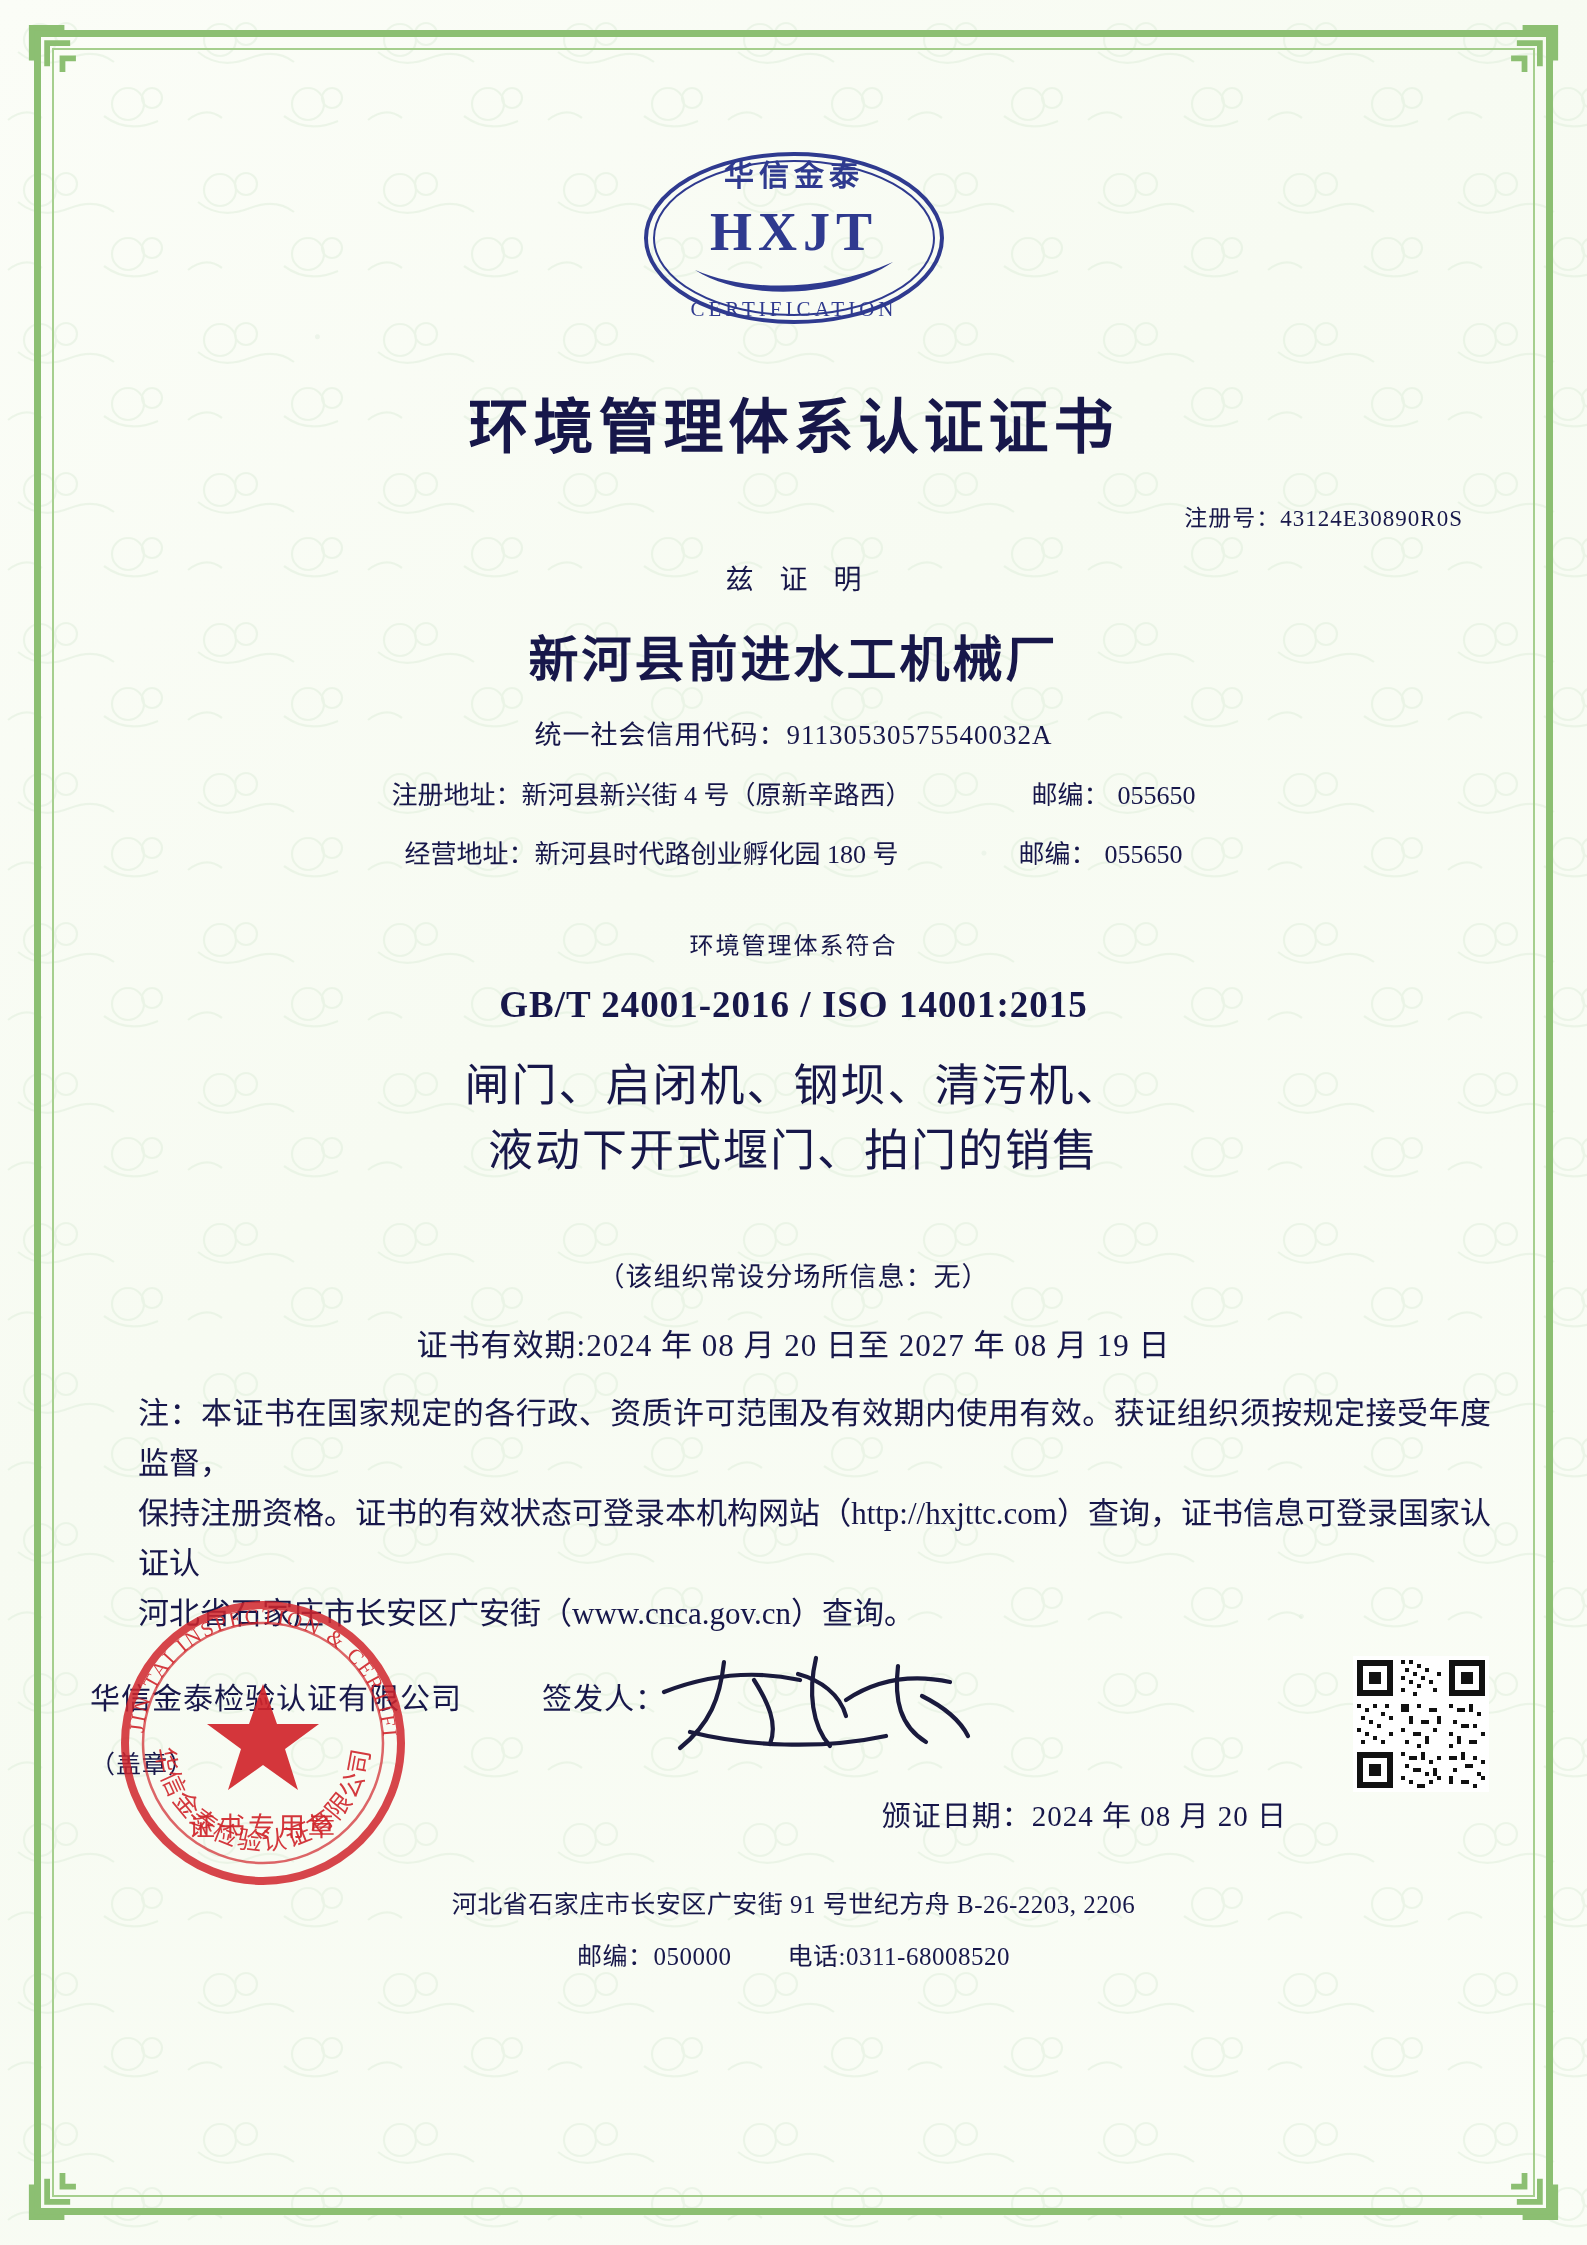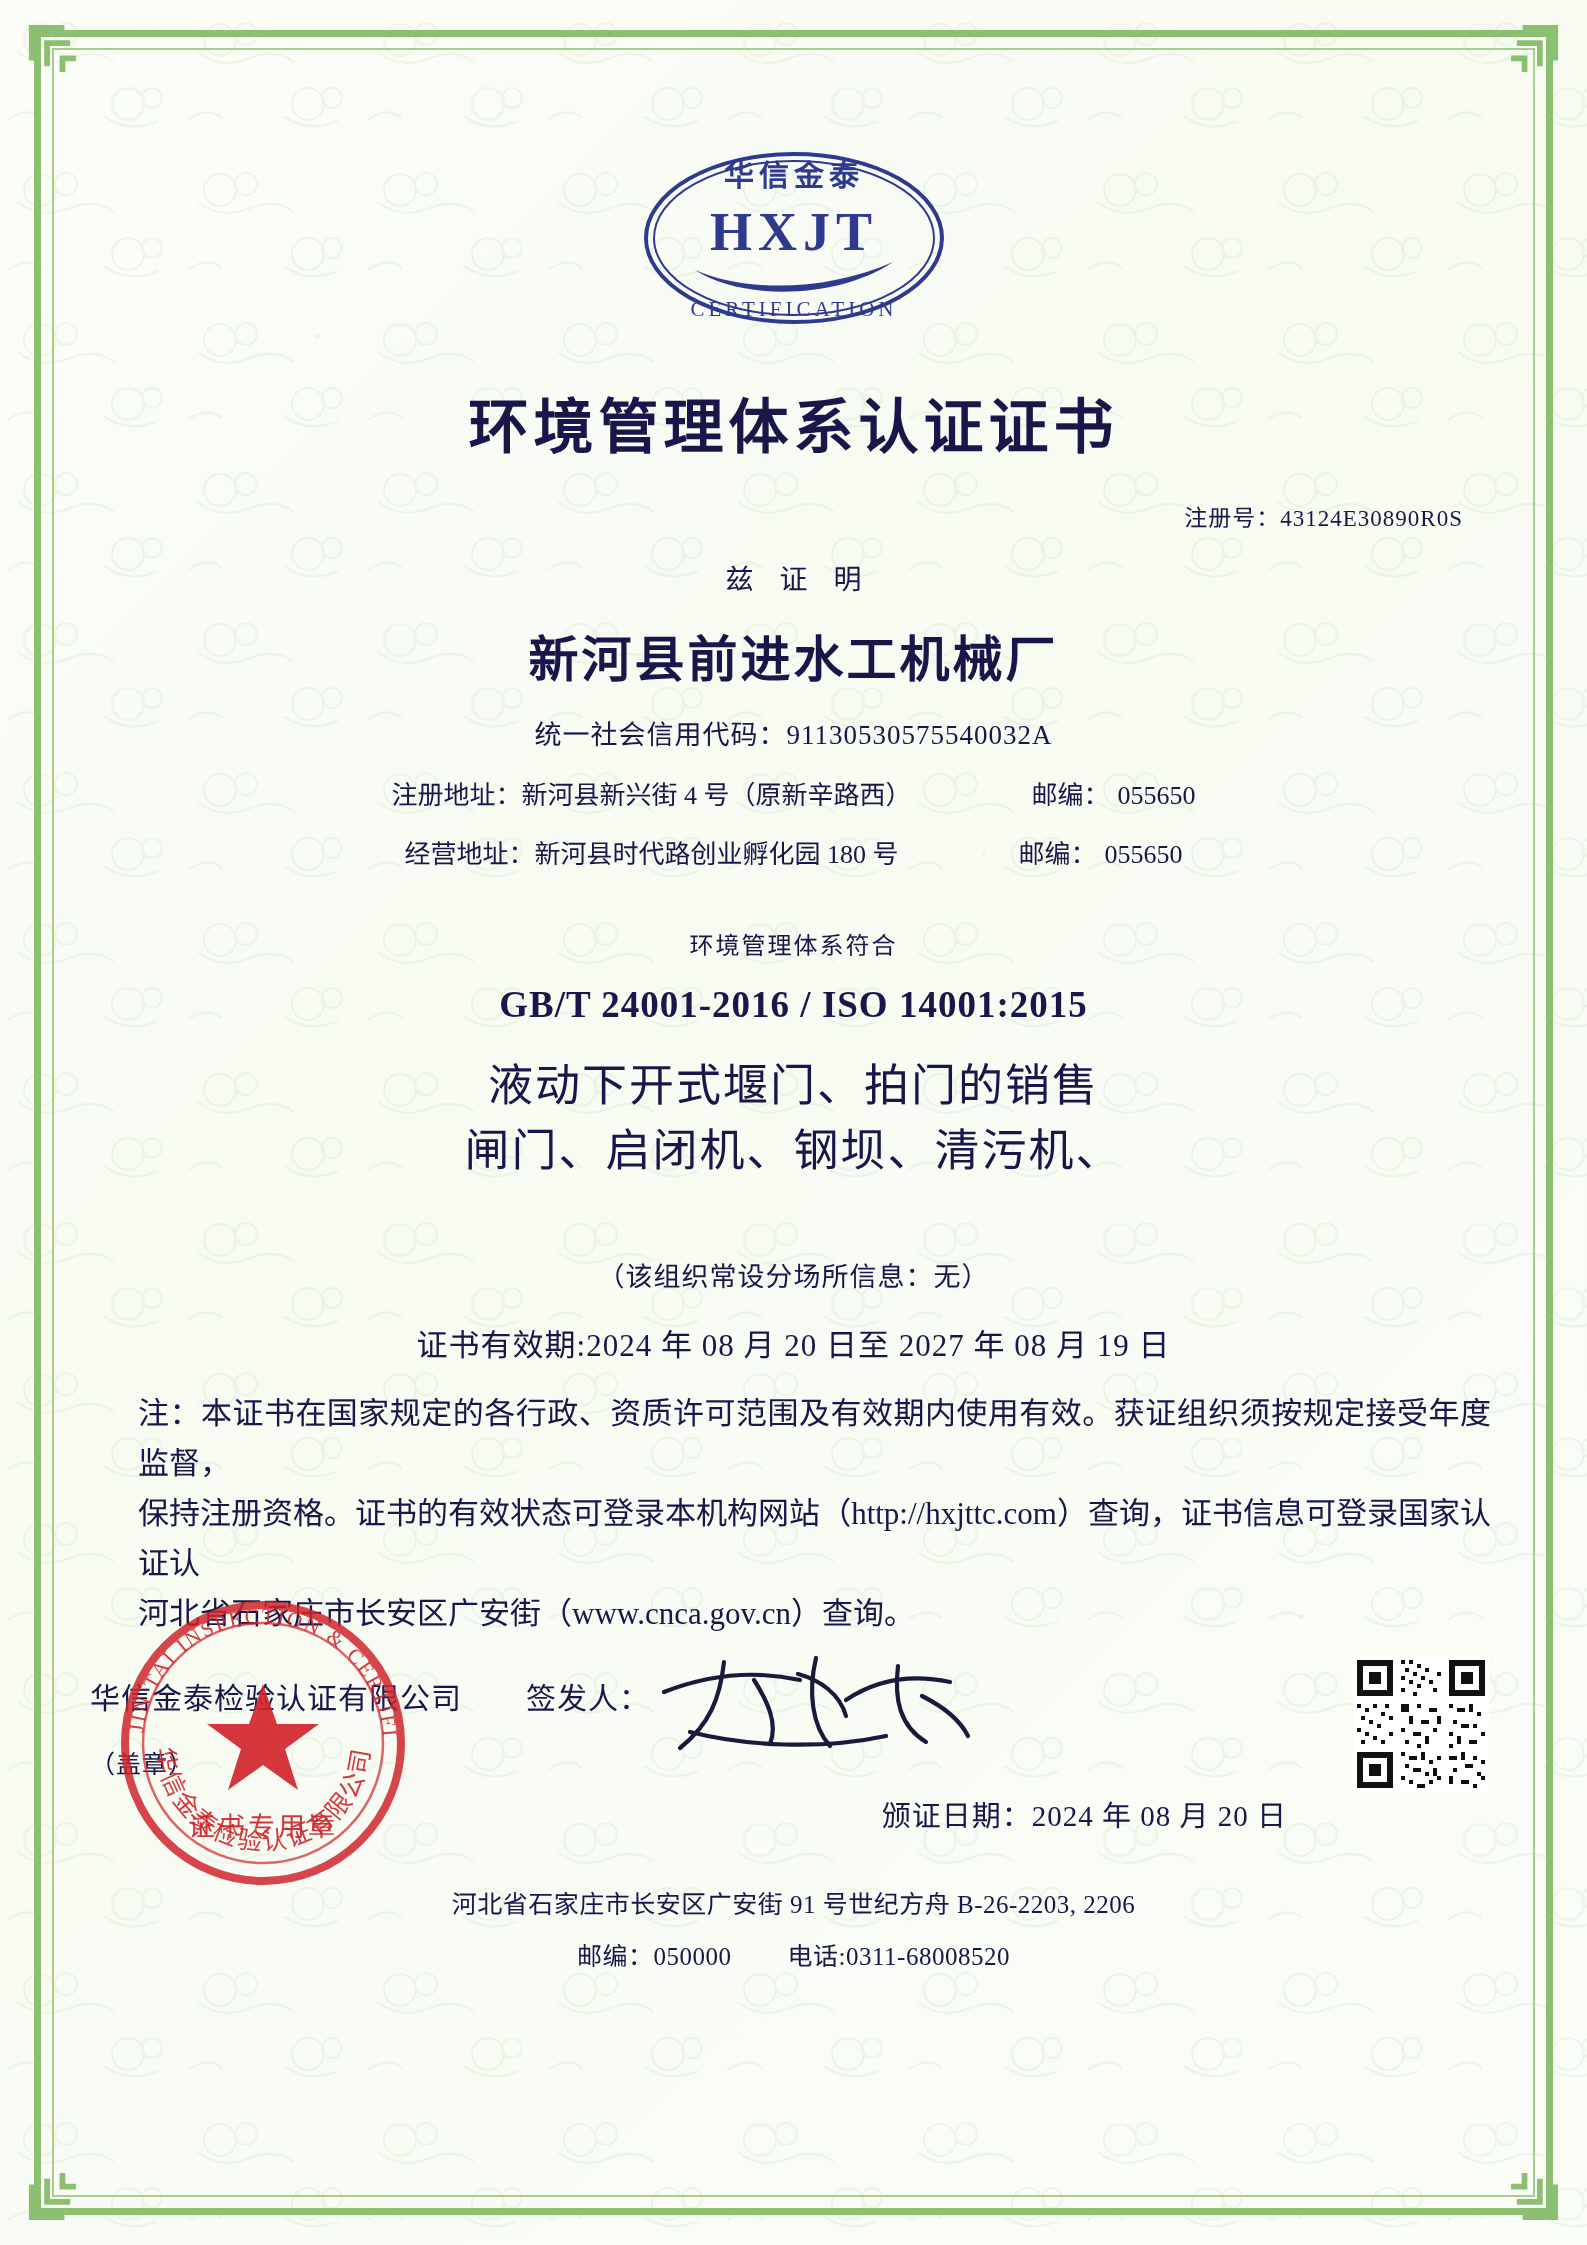--- a/index.html
+++ b/index.html
@@ -382,8 +382,8 @@
     <div class="standard">GB/T 24001-2016 / ISO 14001:2015</div>
 
     <div class="scope-body">
+      <div>闸门、启闭机、钢坝、清污机、</div>
       <div>液动下开式堰门、拍门的销售</div>
-      <div>闸门、启闭机、钢坝、清污机、</div>
     </div>
 
     <div class="branch-note">（该组织常设分场所信息：无）</div>

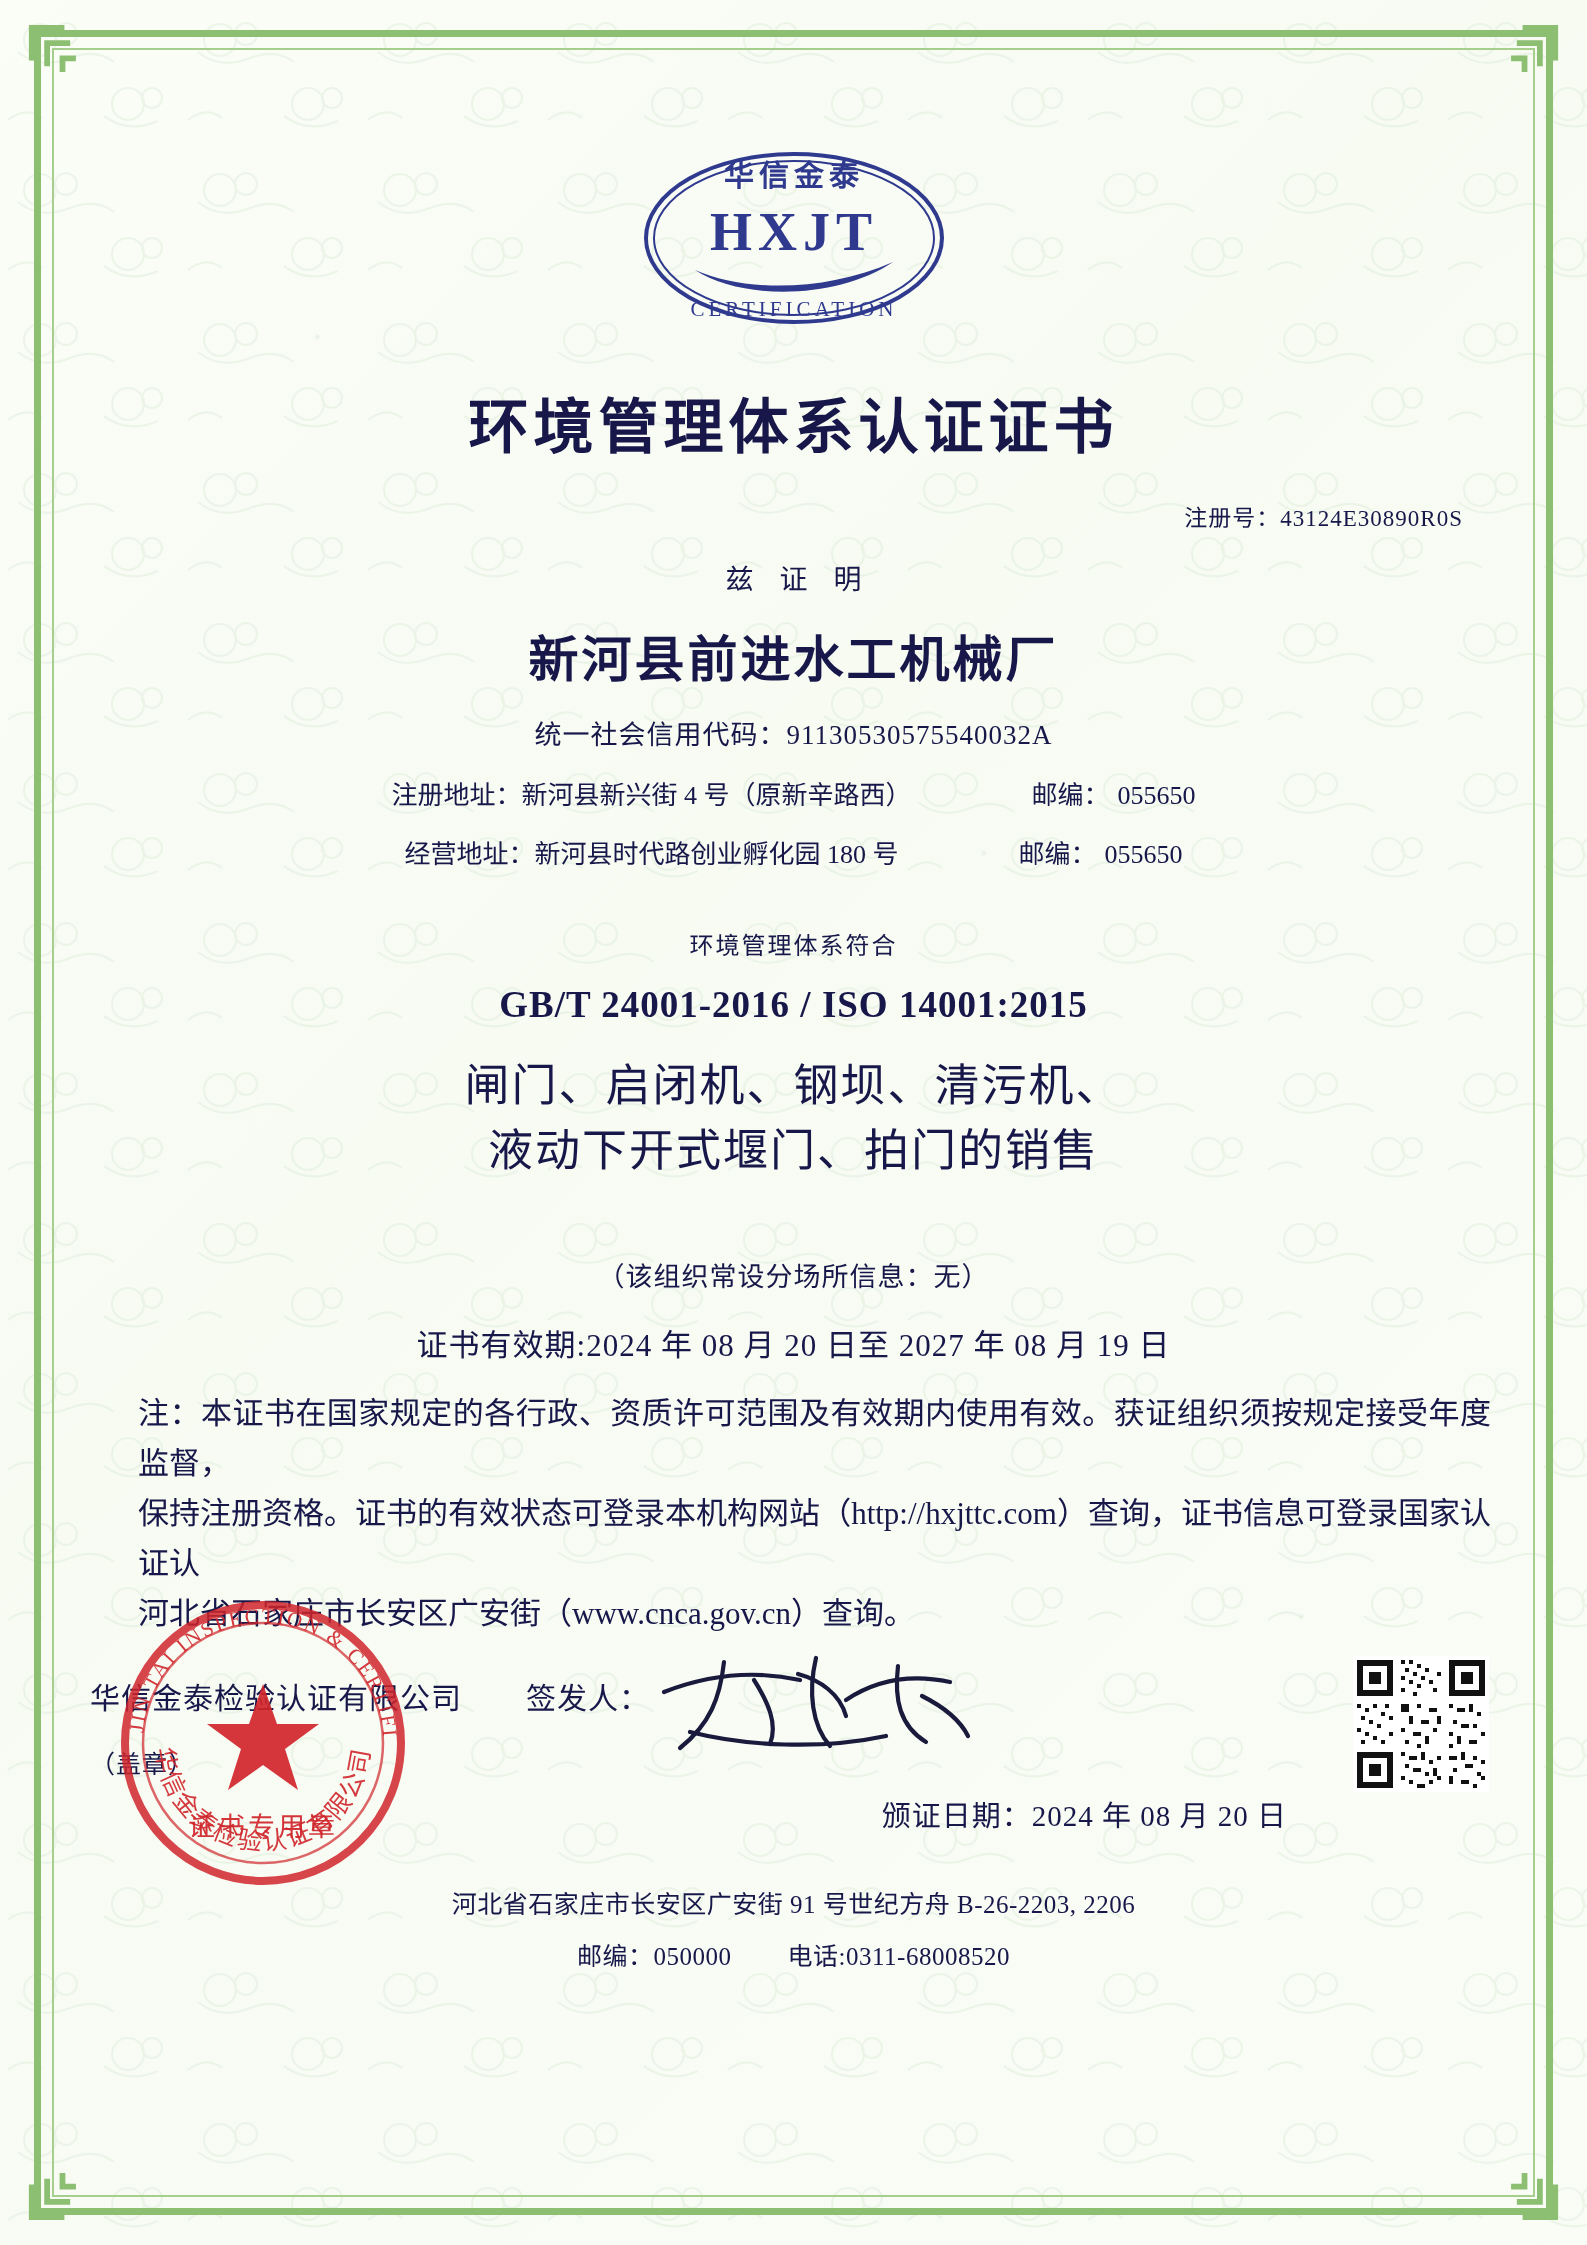--- a/index.html
+++ b/index.html
@@ -218,7 +218,7 @@
     letter-spacing: 1px;
   }
   .issuer-name { white-space: nowrap; }
-  .signer-label { margin-left: 64px; white-space: nowrap; }
+  .signer-label { margin-left: 80px; white-space: nowrap; }
 
   .seal-note {
     margin-top: 26px;

